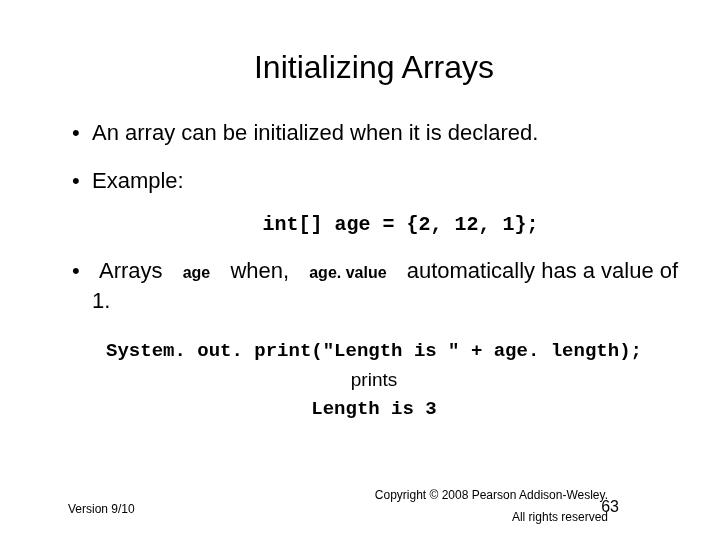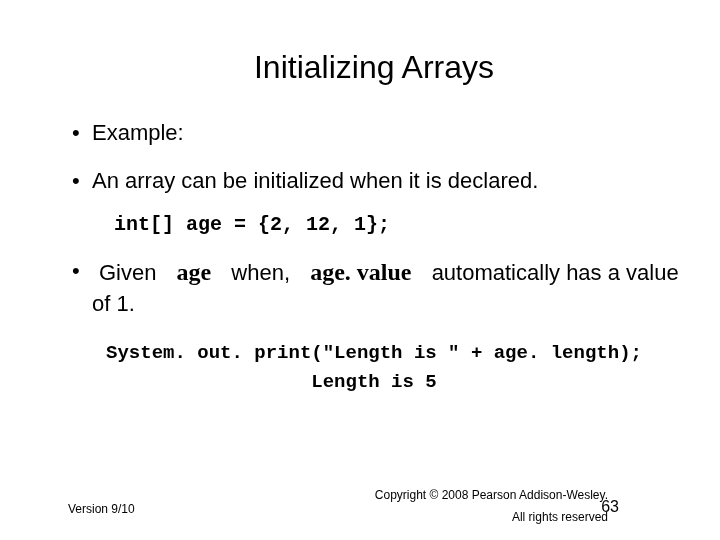--- a/index.html
+++ b/index.html
@@ -88,8 +88,8 @@
 <h1 class="title">Initializing Arrays</h1>
 
 <ul class="bullets">
+  <li>An array can be initialized when it is declared.</li>
   <li>Example:</li>
-  <li>An array can be initialized when it is declared.</li>
 </ul>
 
 <div class="code-line">int[] age = {2, 12, 1};</div>

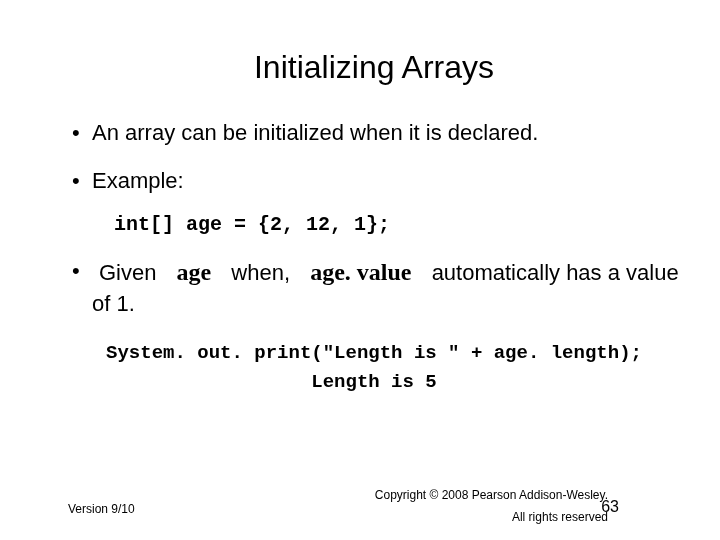--- a/index.html
+++ b/index.html
@@ -47,6 +47,7 @@
     font-size: 20px;
     margin-left: 60px;
     margin-bottom: 20px;
+    text-align: center;
   }
   .output-block {
     text-align: center;

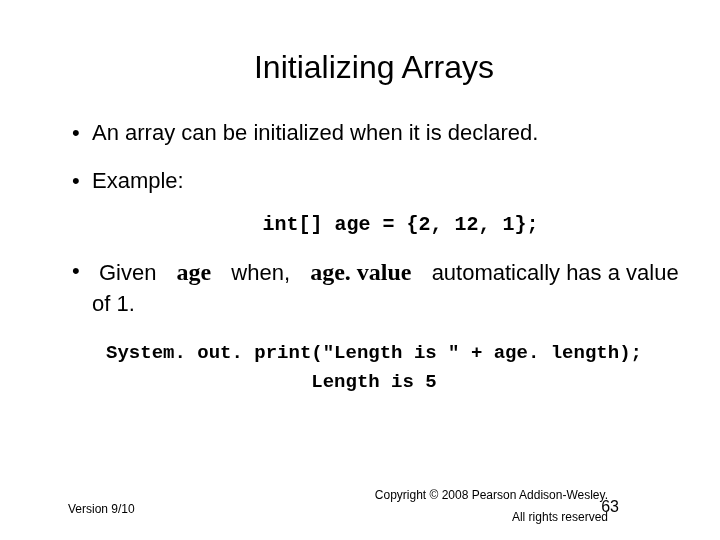--- a/index.html
+++ b/index.html
@@ -97,7 +97,7 @@
 
 <ul class="bullets">
   <li>
-    <span>Given </span><span class="code">age</span><span> when, </span><span class="code">age. value</span><span> automatically has a value of 1.</span>
+    <span>Arrays </span><span class="code">age</span><span> when, </span><span class="code">age. value</span><span> automatically has a value of 1.</span>
   </li>
 </ul>
 

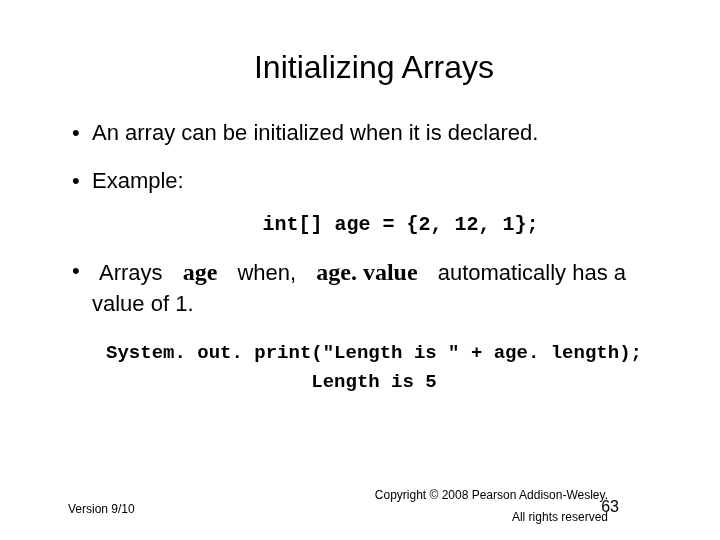--- a/index.html
+++ b/index.html
@@ -37,9 +37,9 @@
     font-size: 22px;
   }
   .code {
-    font-family: Liberation Serif, serif;
+    font-family: Liberation Sans, sans-serif;
     font-weight: bold;
-    font-size: 24px;
+    font-size: 16px;
   }
   .code-line {
     font-family: "Courier New", Courier, monospace;

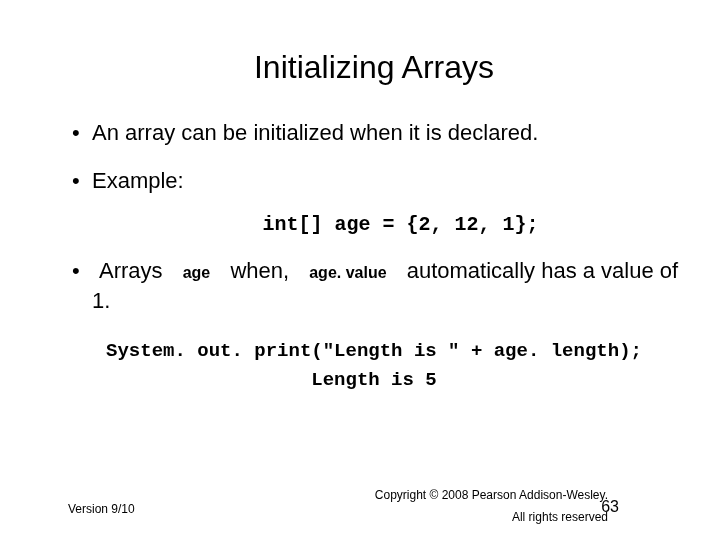--- a/index.html
+++ b/index.html
@@ -103,6 +103,7 @@
 
 <div class="output-block">
   <span class="output-code">System. out. print("Length is " + age. length);</span>
+  <span class="output-prints">prints</span>
   <span class="output-result">Length is 5</span>
 </div>
 

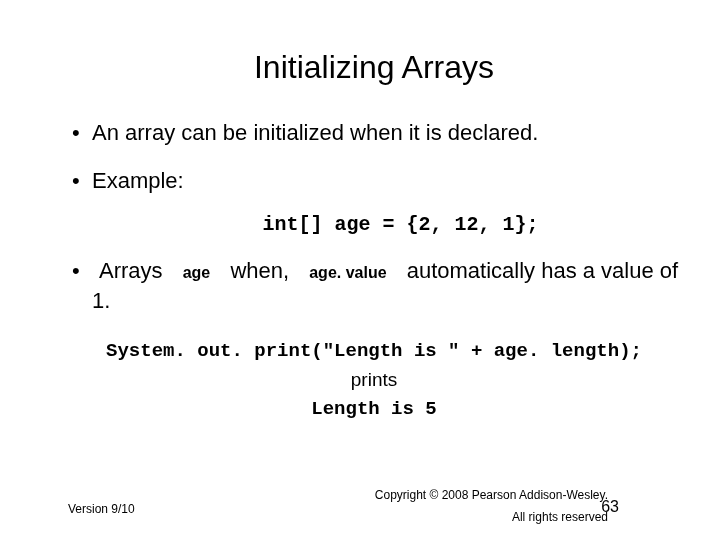--- a/index.html
+++ b/index.html
@@ -104,7 +104,7 @@
 <div class="output-block">
   <span class="output-code">System. out. print("Length is " + age. length);</span>
   <span class="output-prints">prints</span>
-  <span class="output-result">Length is 5</span>
+  <span class="output-result">Length is 3</span>
 </div>
 
 <div class="footer">

